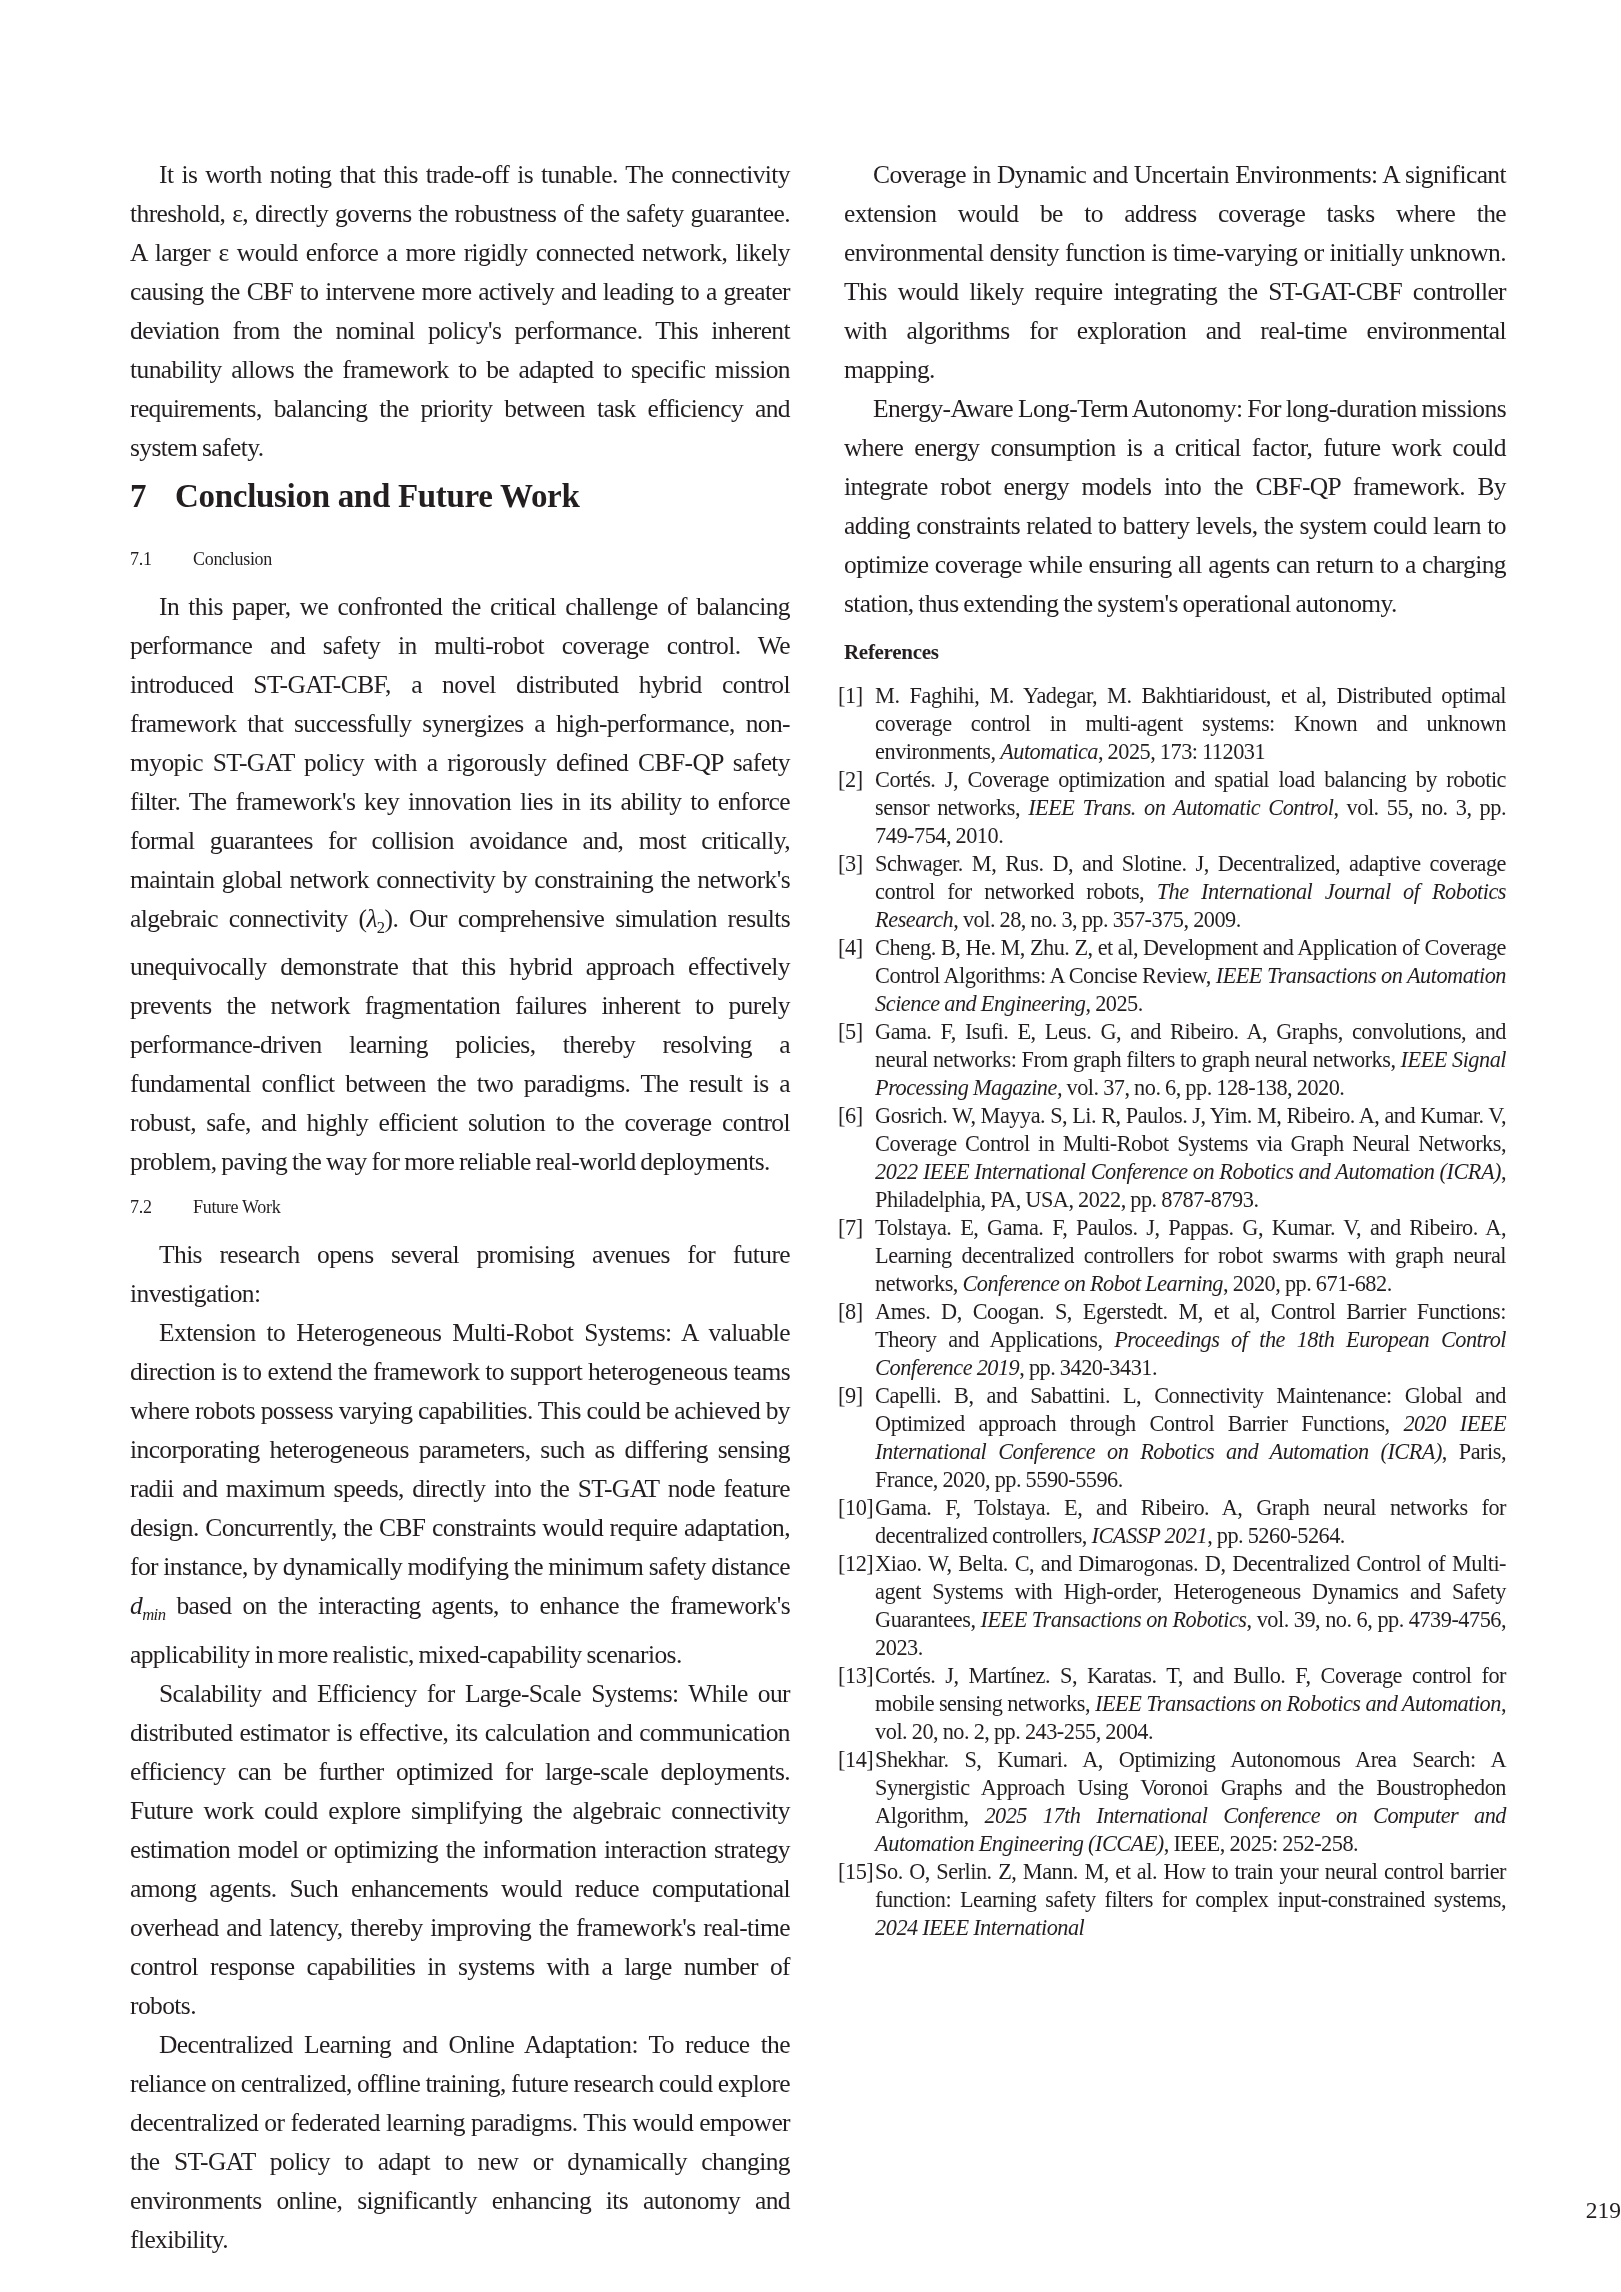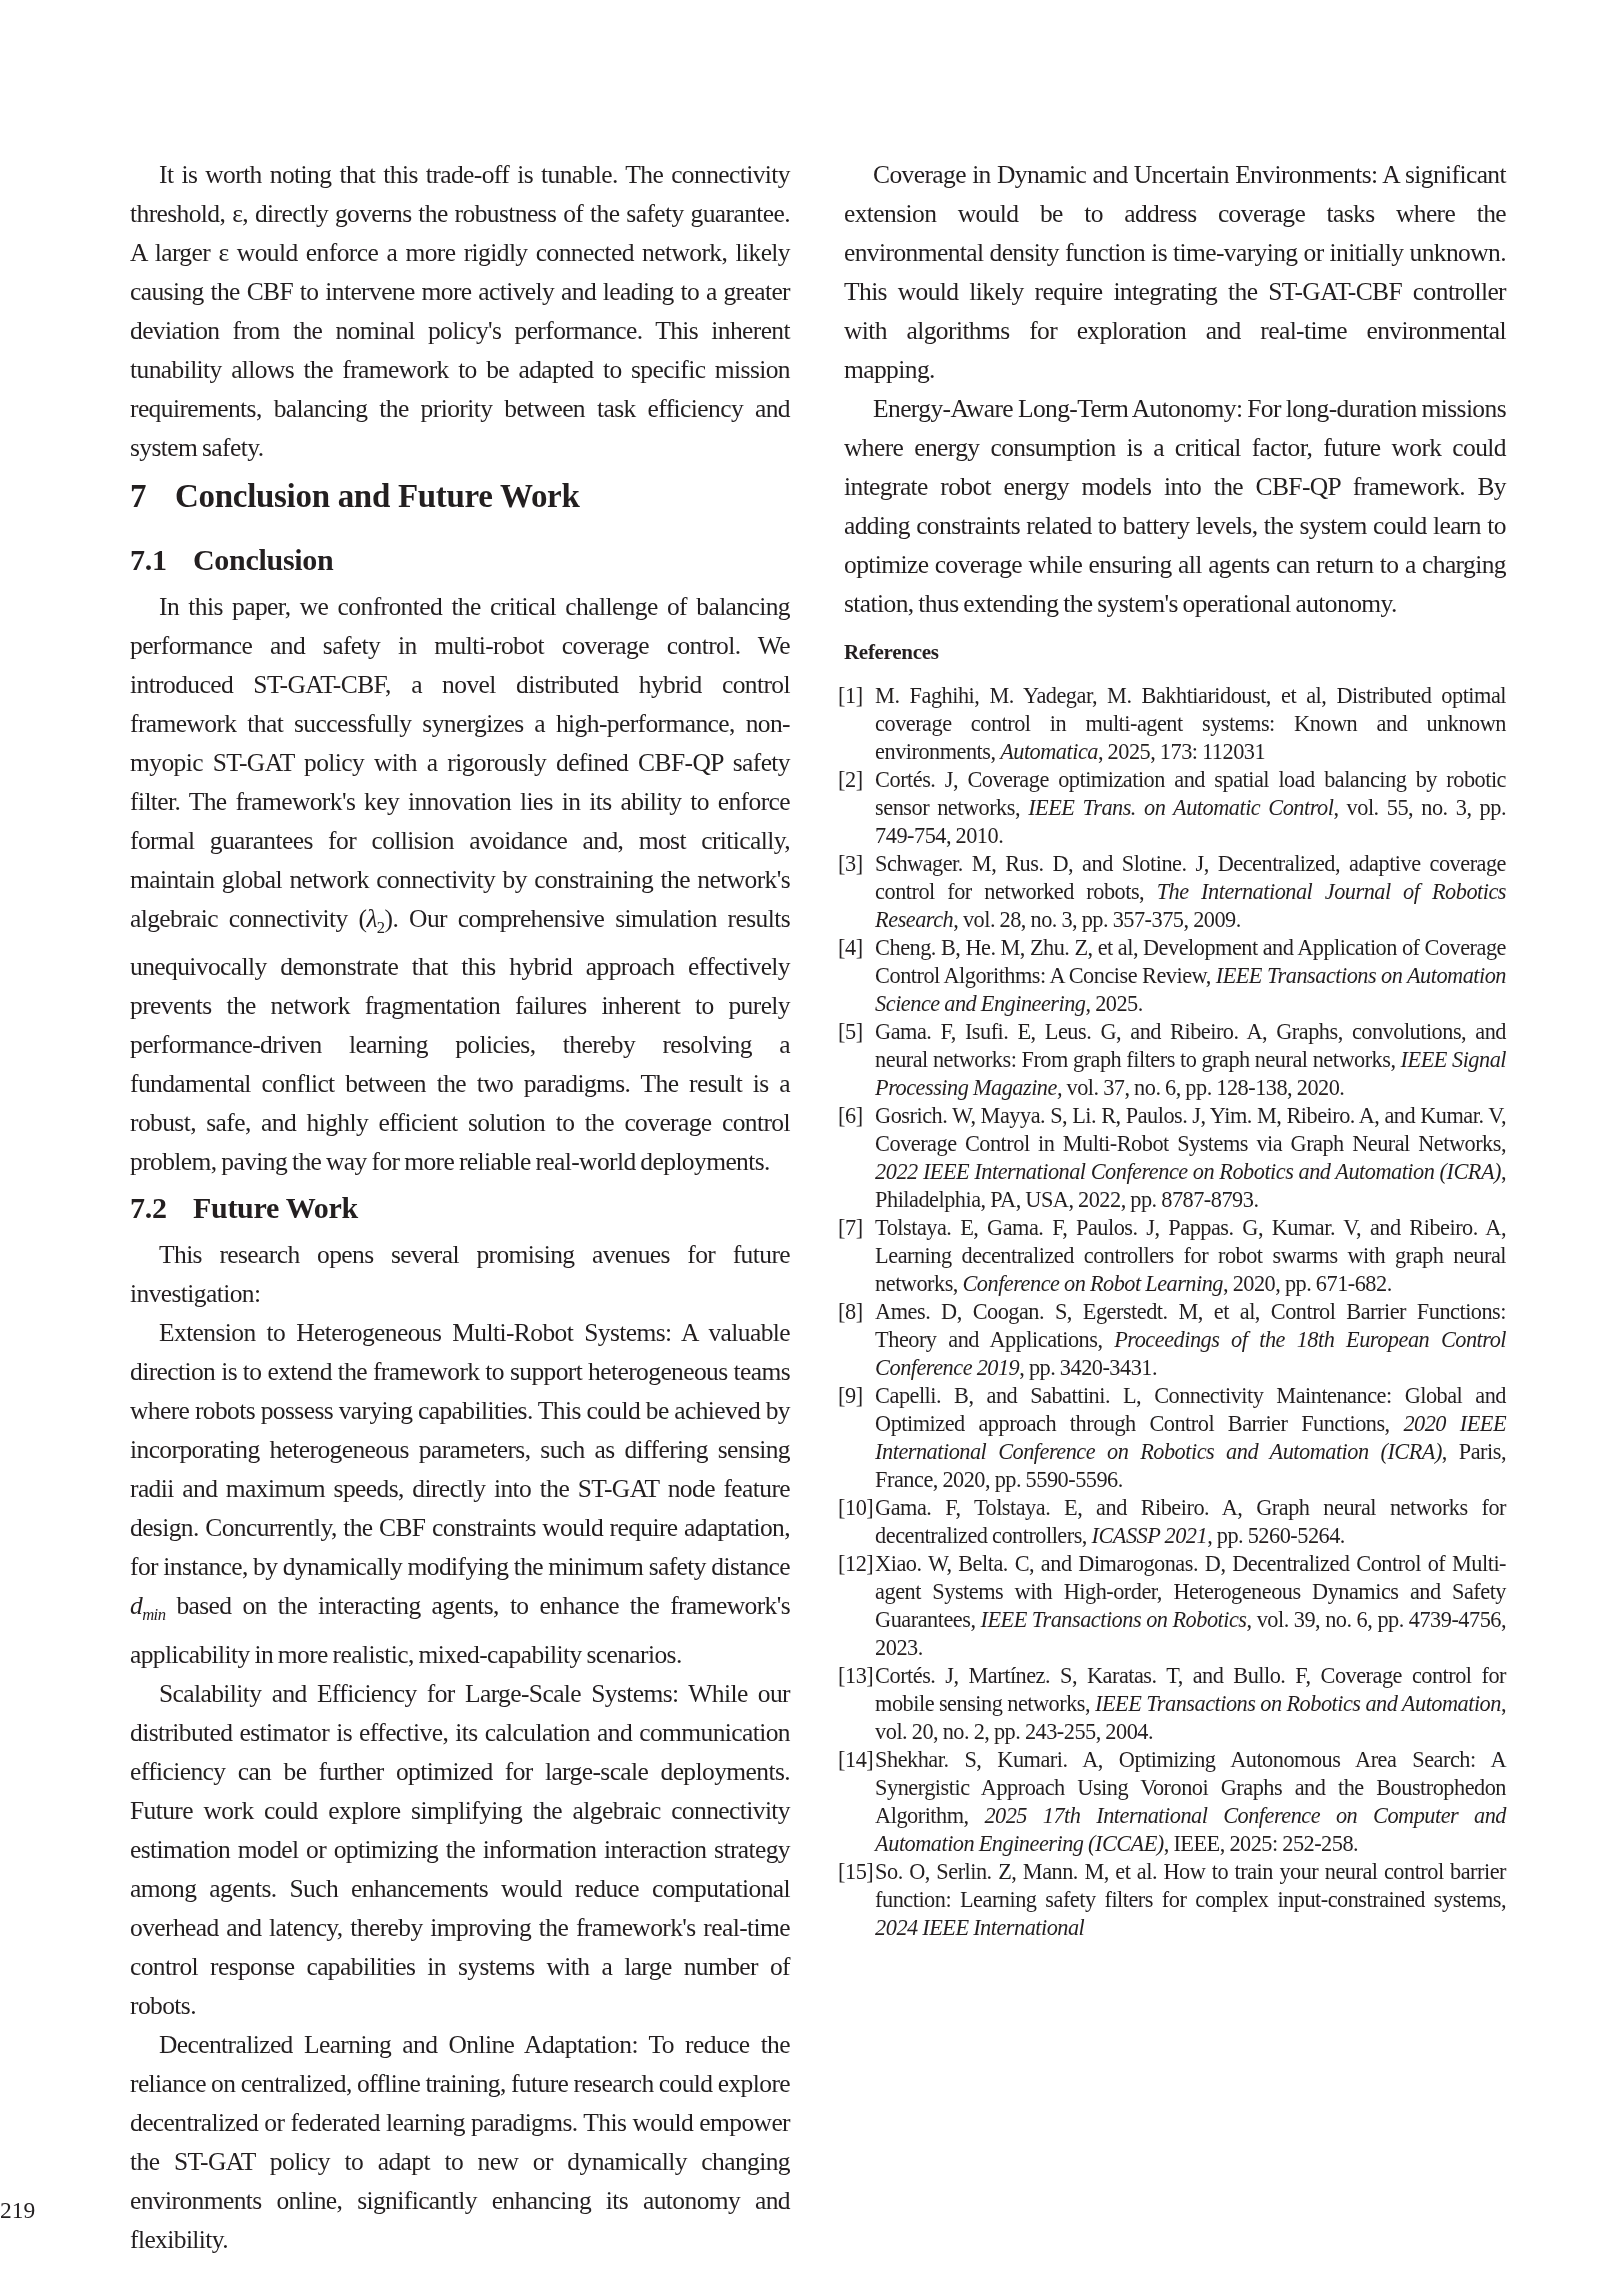--- a/index.html
+++ b/index.html
@@ -10,7 +10,7 @@
   .col-right { left:844px; width:662px; }
   p.para { margin:0; font-size:25.5px; line-height:39px; text-align:justify; text-indent:29px; letter-spacing:-0.6px; word-spacing:-1px; }
   h2.sec { margin:13.7px 0 0 0; font-size:33px; font-weight:bold; line-height:31px; height:57px; letter-spacing:-0.3px; }
-  h3.subsec { margin:5.9px 0 0 0; font-size:30px; font-weight:bold; line-height:31px; height:43px; letter-spacing:-0.3px; }
+  h3.subsec { margin:5.9px 0 0 0; font-size:18px; font-weight:normal; line-height:31px; height:43px; letter-spacing:-0.3px; }
   .sec-num { display:inline-block; width:45px; }
   .subsec-num { display:inline-block; width:63px; }
   h2.refs-title { margin:13.7px 0 0 0; font-size:21px; font-weight:bold; line-height:31px; height:45px; letter-spacing:-0.3px; }

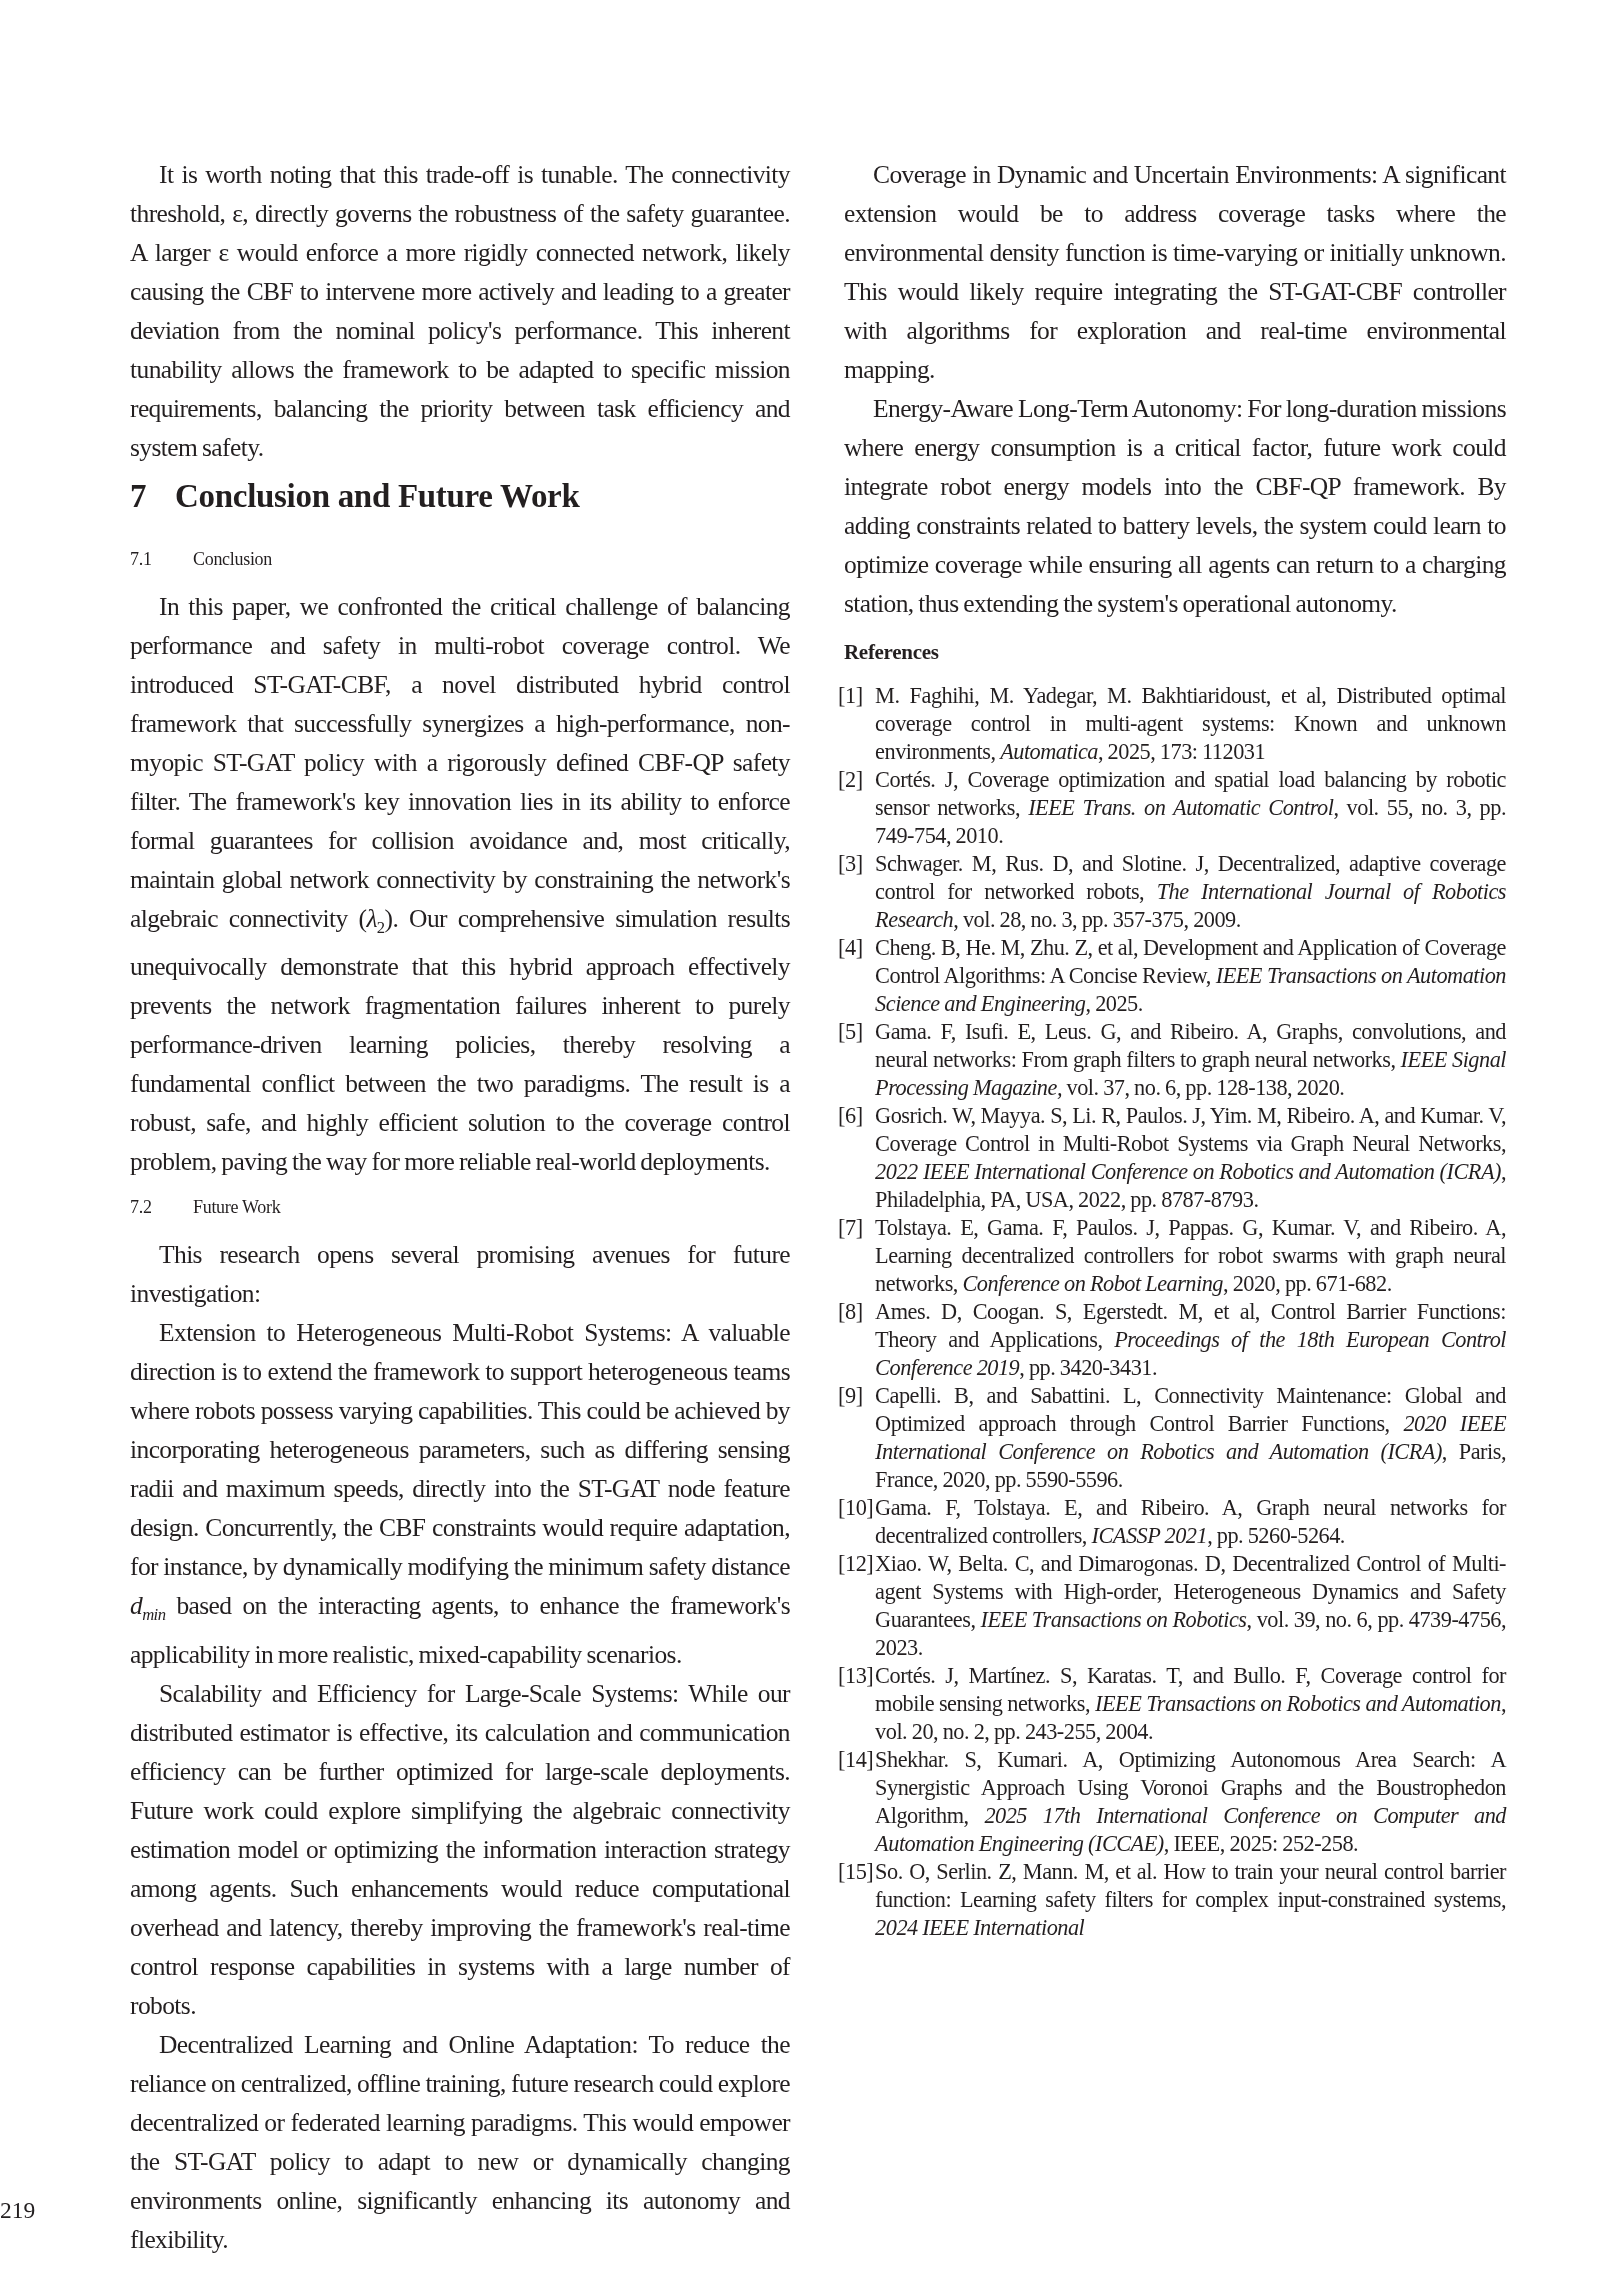--- a/index.html
+++ b/index.html
@@ -18,7 +18,7 @@
   .ref-num { width:37px; flex:none; margin-left:-5.9px; }
   .ref-body { flex:1; text-align:justify; }
   .ref-body i { font-style:italic; }
-  .page-number { position:absolute; left:0; width:1621px; top:2197px; text-align:left; font-size:23.5px; }
+  .page-number { position:absolute; left:0; width:1621px; top:2197px; text-align:right; font-size:23.5px; }
   .math { font-style:italic; }
   sub { font-size:16.7px; }
 </style>

